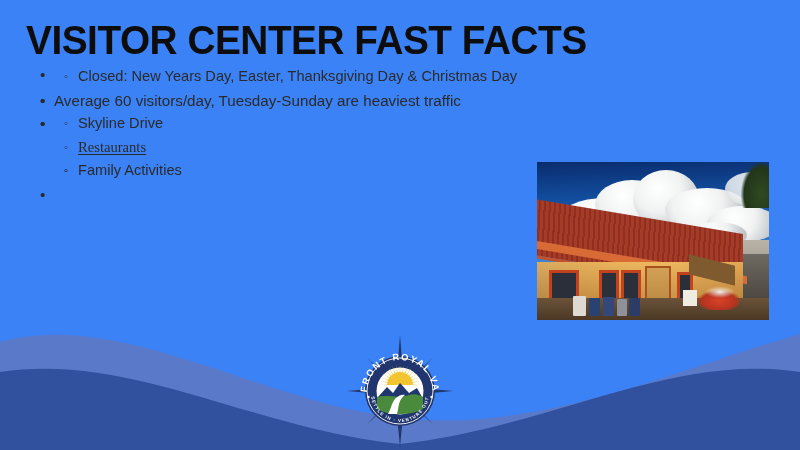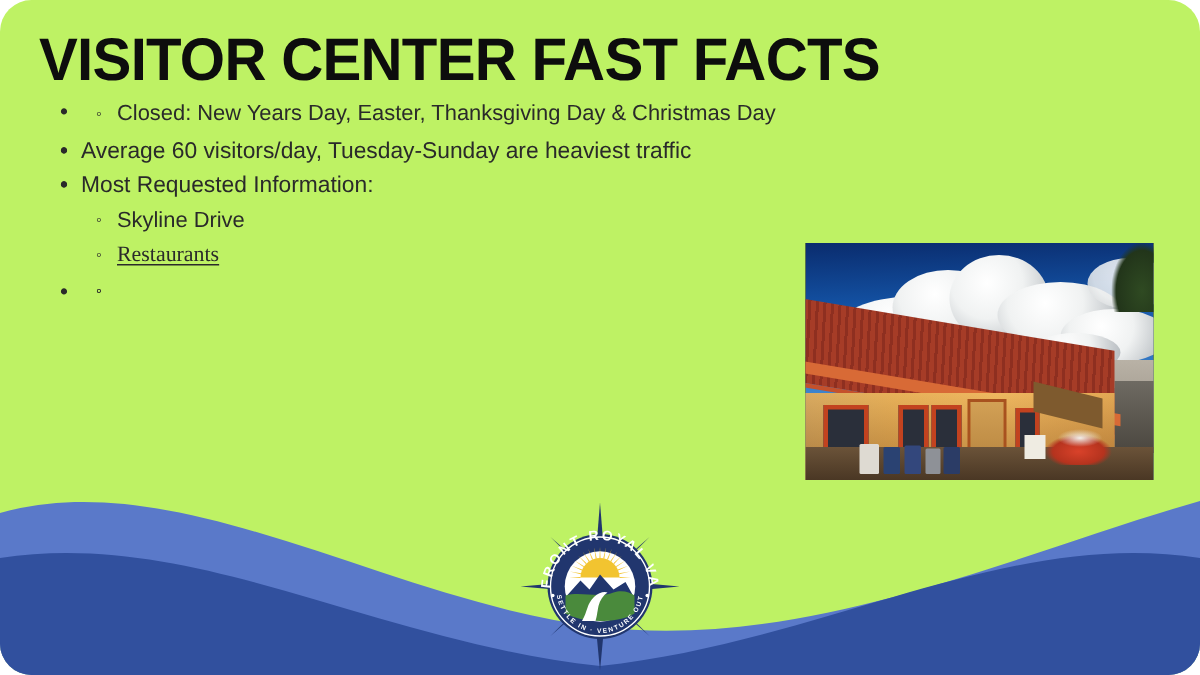--- a/index.html
+++ b/index.html
@@ -244,7 +244,7 @@
 </head>
 <body>
 
-<div id="slide" style="background: #bef264; border-radius: 21px;">
+<div id="slide" style="background: #3b82f6;">
 
   <div class="slide-title" style="color: rgb(13, 13, 13);">VISITOR CENTER FAST FACTS</div>
 

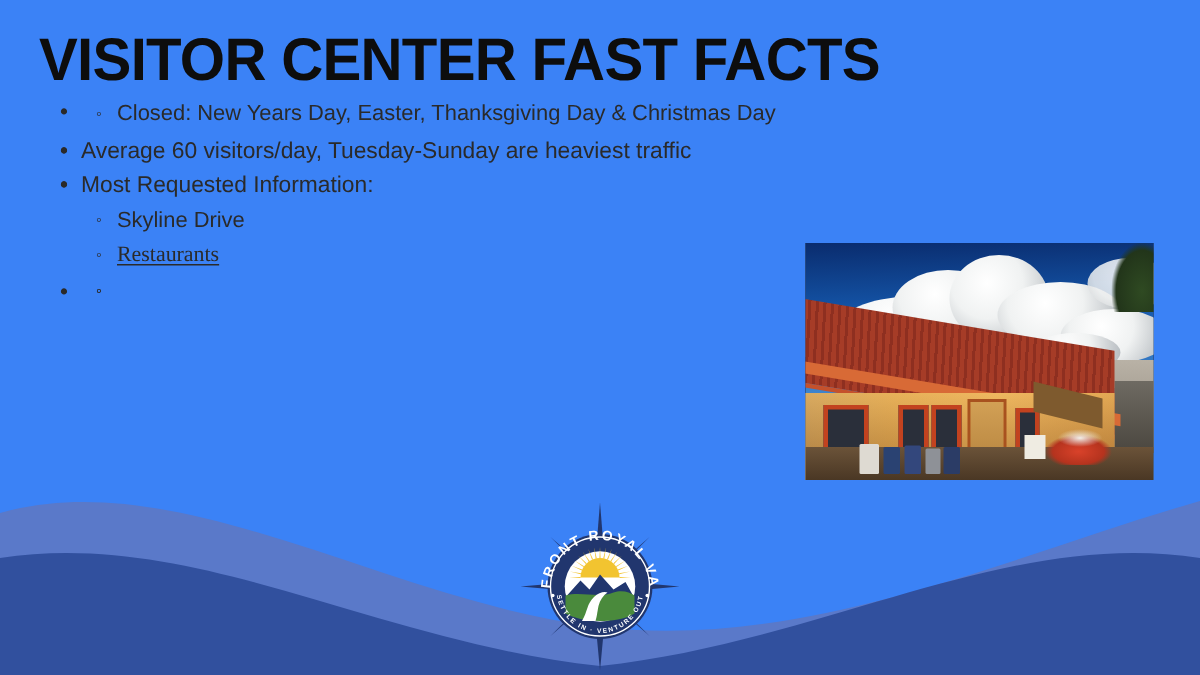--- a/index.html
+++ b/index.html
@@ -256,7 +256,7 @@
       <li class="bullet-l1"><span class="marker">•</span></li>
       <li class="bullet-l1"><span class="marker">•</span><span>Average 60 visitors/day, Tuesday-Sunday are heaviest traffic</span></li>
       <li class="bullet-l1"><span class="marker">•</span></li>
-      <li class="bullet-l1"><span class="marker">•</span><span>Most Requested Information:</span></li>
+      <li class="bullet-l1"><span class="marker">•</span></li>
       <ul class="sub-list">
         <li class="bullet-l2"><span class="marker">◦</span><span>Skyline Drive</span></li>
         <li class="bullet-l2"><span class="marker">◦</span><span class="link-underline">Restaurants</span></li>

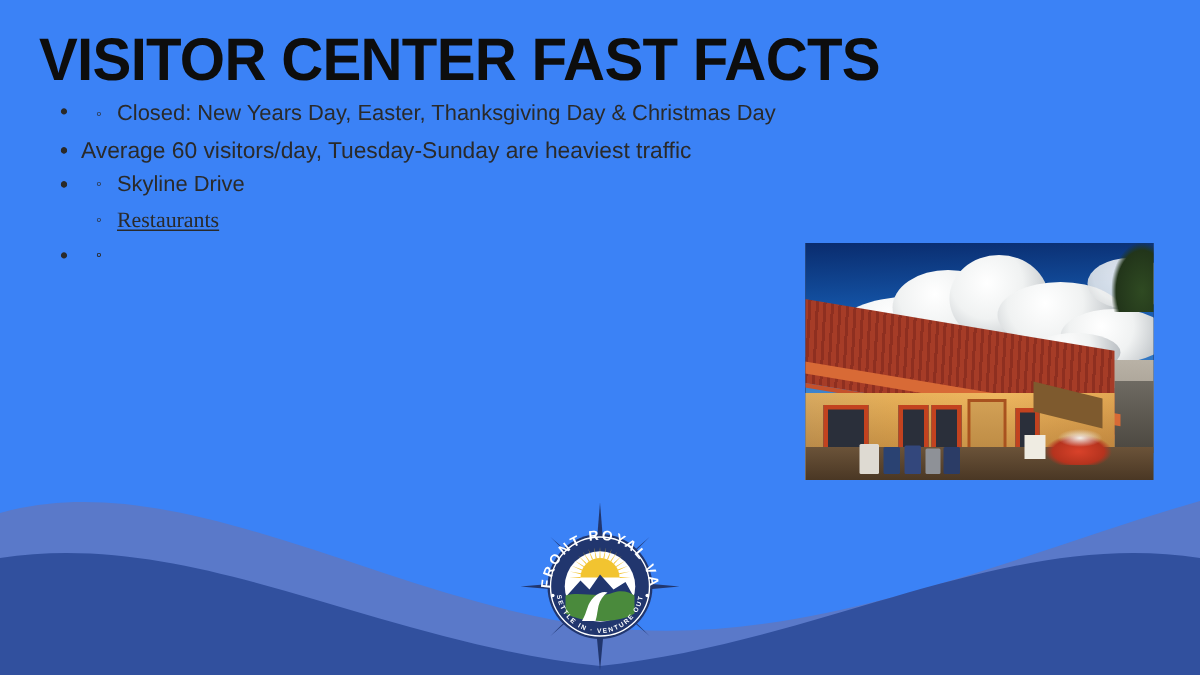--- a/index.html
+++ b/index.html
@@ -261,7 +261,7 @@
         <li class="bullet-l2"><span class="marker">◦</span><span>Skyline Drive</span></li>
         <li class="bullet-l2"><span class="marker">◦</span><span class="link-underline">Restaurants</span></li>
         <li class="bullet-l2"><span class="marker">◦</span></li>
-        <li class="bullet-l2"><span class="marker">◦</span></li>
+        <li class="bullet-l2"><span class="marker">◦</span><span>Family Activities</span></li>
       </ul>
       <li class="bullet-l1"><span class="marker">•</span></li>
     </ul>

